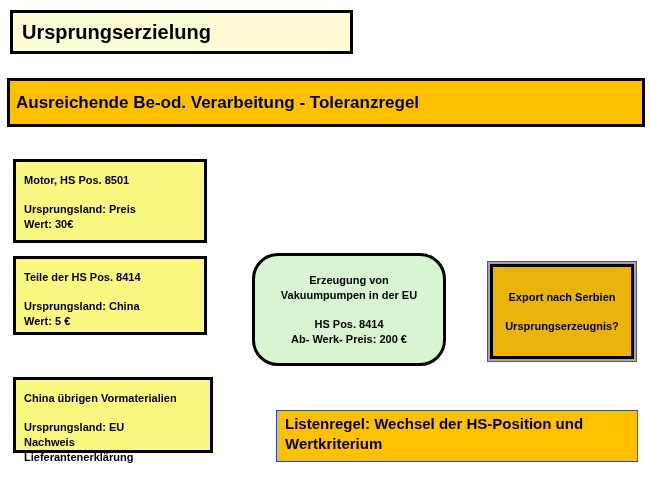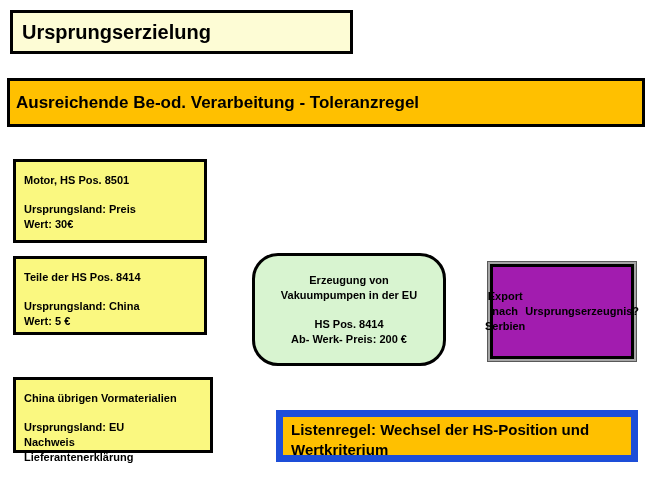--- a/index.html
+++ b/index.html
@@ -61,10 +61,10 @@
   }
   #export-box {
     left: 490px; top: 264px; width: 144px; height: 95px;
-    background: #a21caf;
+    background: #eab308;
     border: 3px solid #000;
     box-shadow: 0 0 0 2px #a6a6a6, 0 0 0 3px #595959;
-    display: flex; flex-direction: row;
+    display: flex; flex-direction: column;
     align-items: center; justify-content: center;
     text-align: center;
     font-size: 11px;

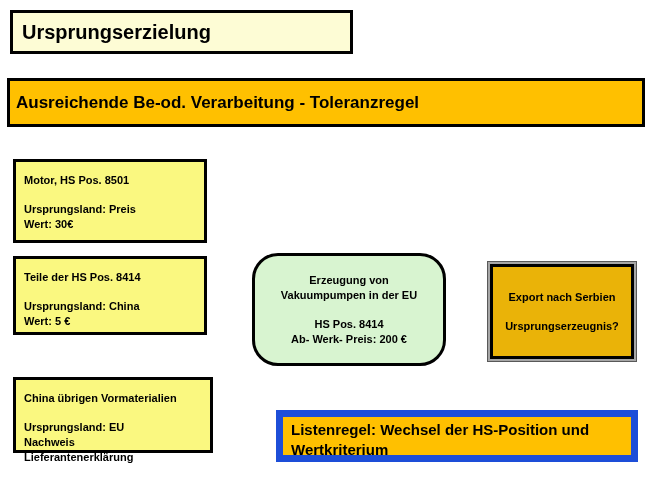--- a/index.html
+++ b/index.html
@@ -73,7 +73,7 @@
   #rule-box {
     left: 276px; top: 410px; width: 362px; height: 52px;
     background: #FFC000;
-    border: 7px solid #1d4ed8;
+    border: 1px solid #1d4ed8;
     padding: 3px 8px 0 8px;
     font-size: 15px;
     line-height: 20px;

